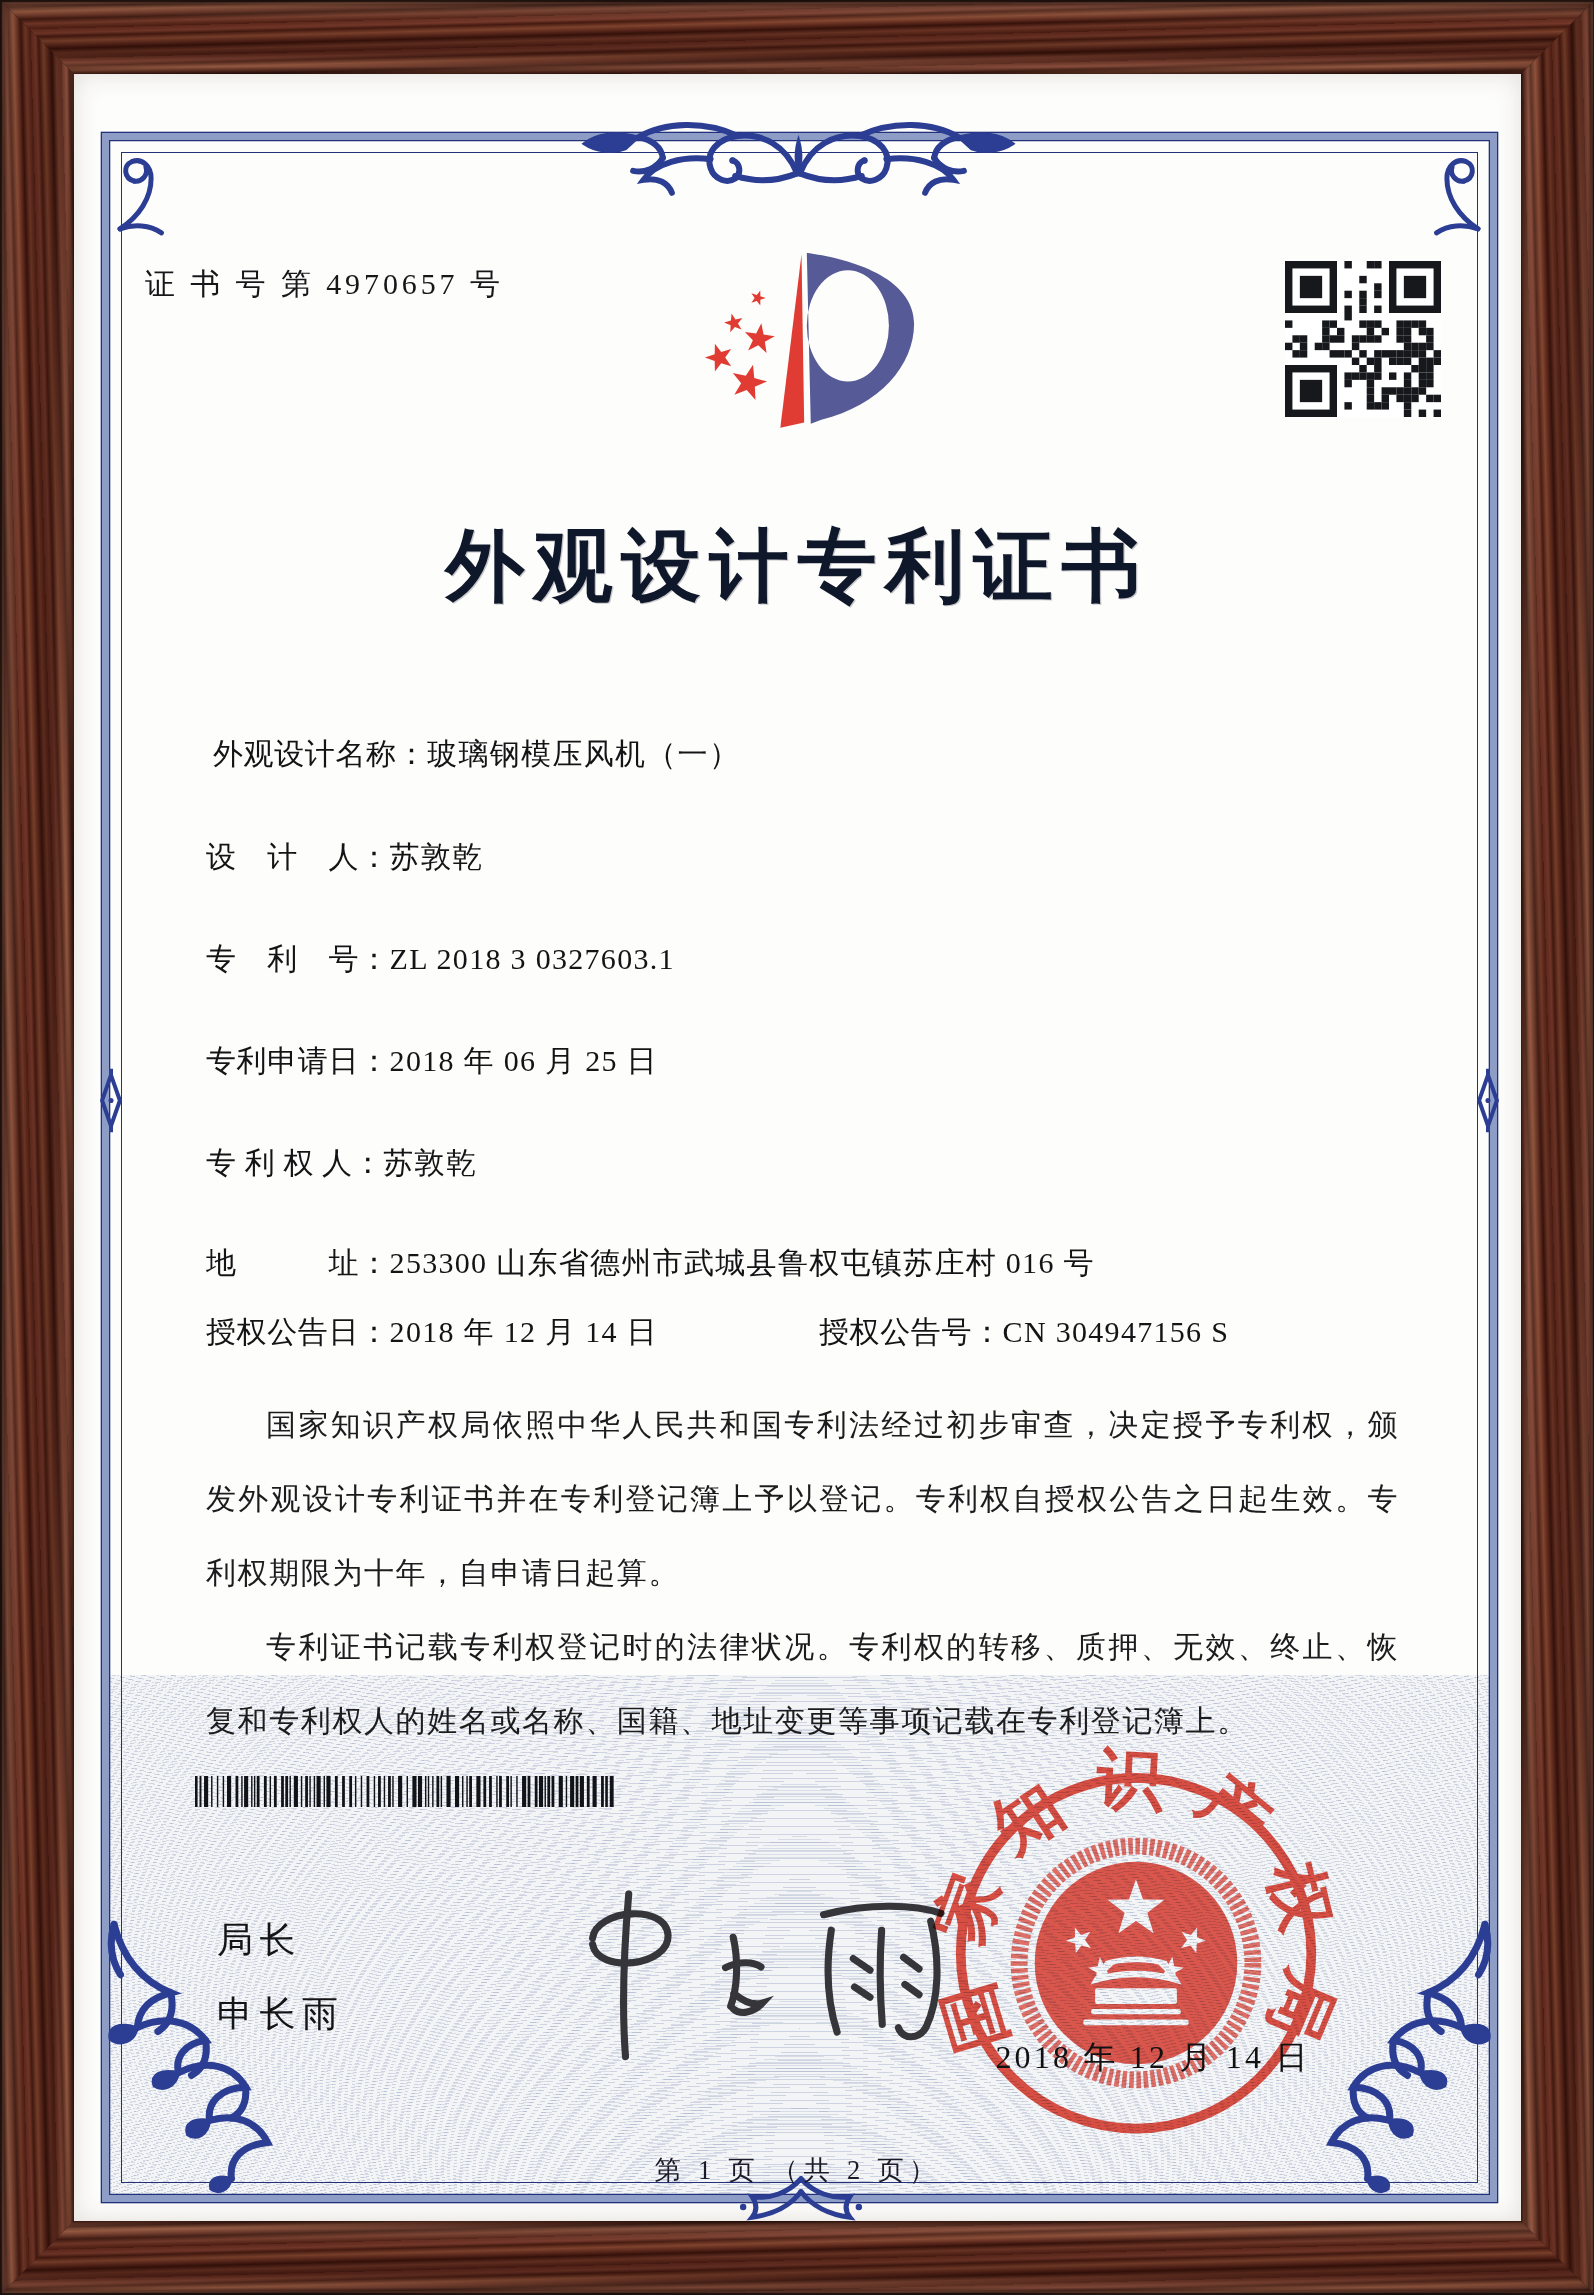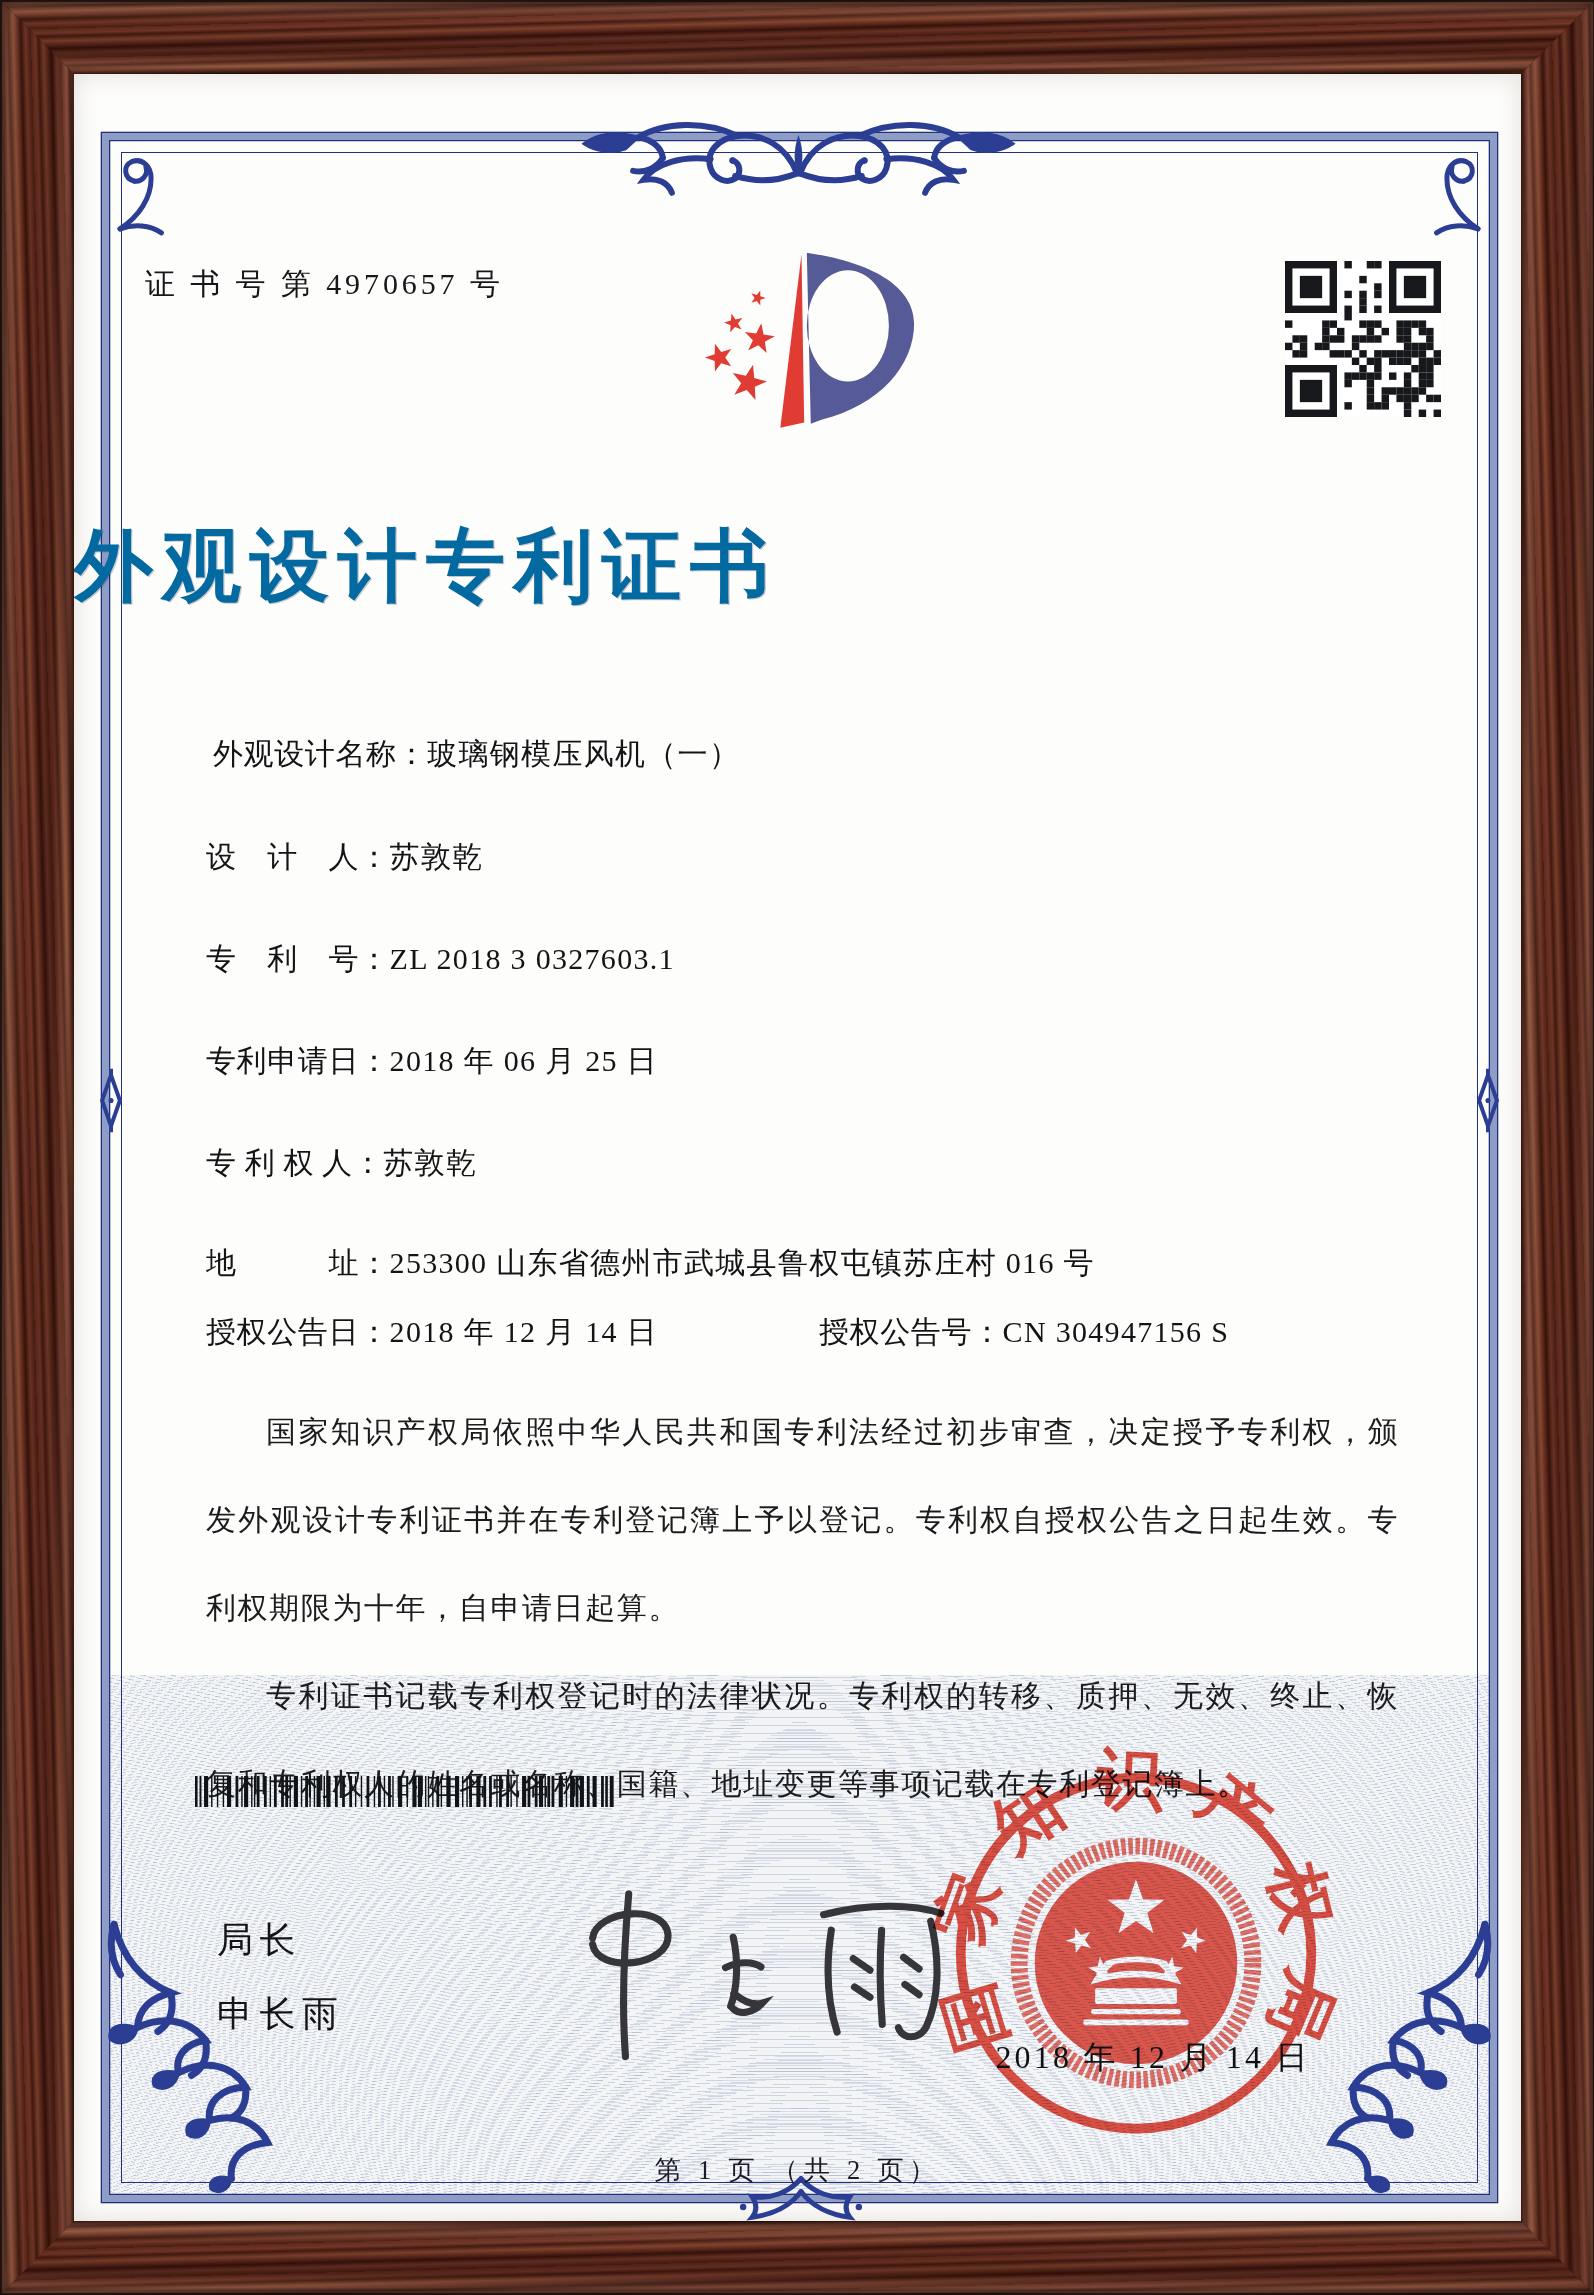--- a/index.html
+++ b/index.html
@@ -41,8 +41,8 @@
   
   .abs{position:absolute;z-index:3;}
   .certno{left:71px;top:190px;font-size:30px;color:#17171a;letter-spacing:3.9px;}
-  .title{left:0;width:100%;top:440px;font-family:"Liberation Sans","DejaVu Sans",sans-serif;
-         font-weight:700;font-size:79px;letter-spacing:9px;color:#0369a1;
+  .title{left:0;width:100%;top:440px;text-align:center;font-family:"Liberation Sans","DejaVu Sans",sans-serif;
+         font-weight:700;font-size:79px;letter-spacing:9px;color:#0f172a;
          text-shadow:1.3px 1.3px 0 rgba(40,40,60,.25);}
   .row{left:132px;font-size:30px;color:#141416;white-space:nowrap;}
   .row .lbl{letter-spacing:0.6px;}

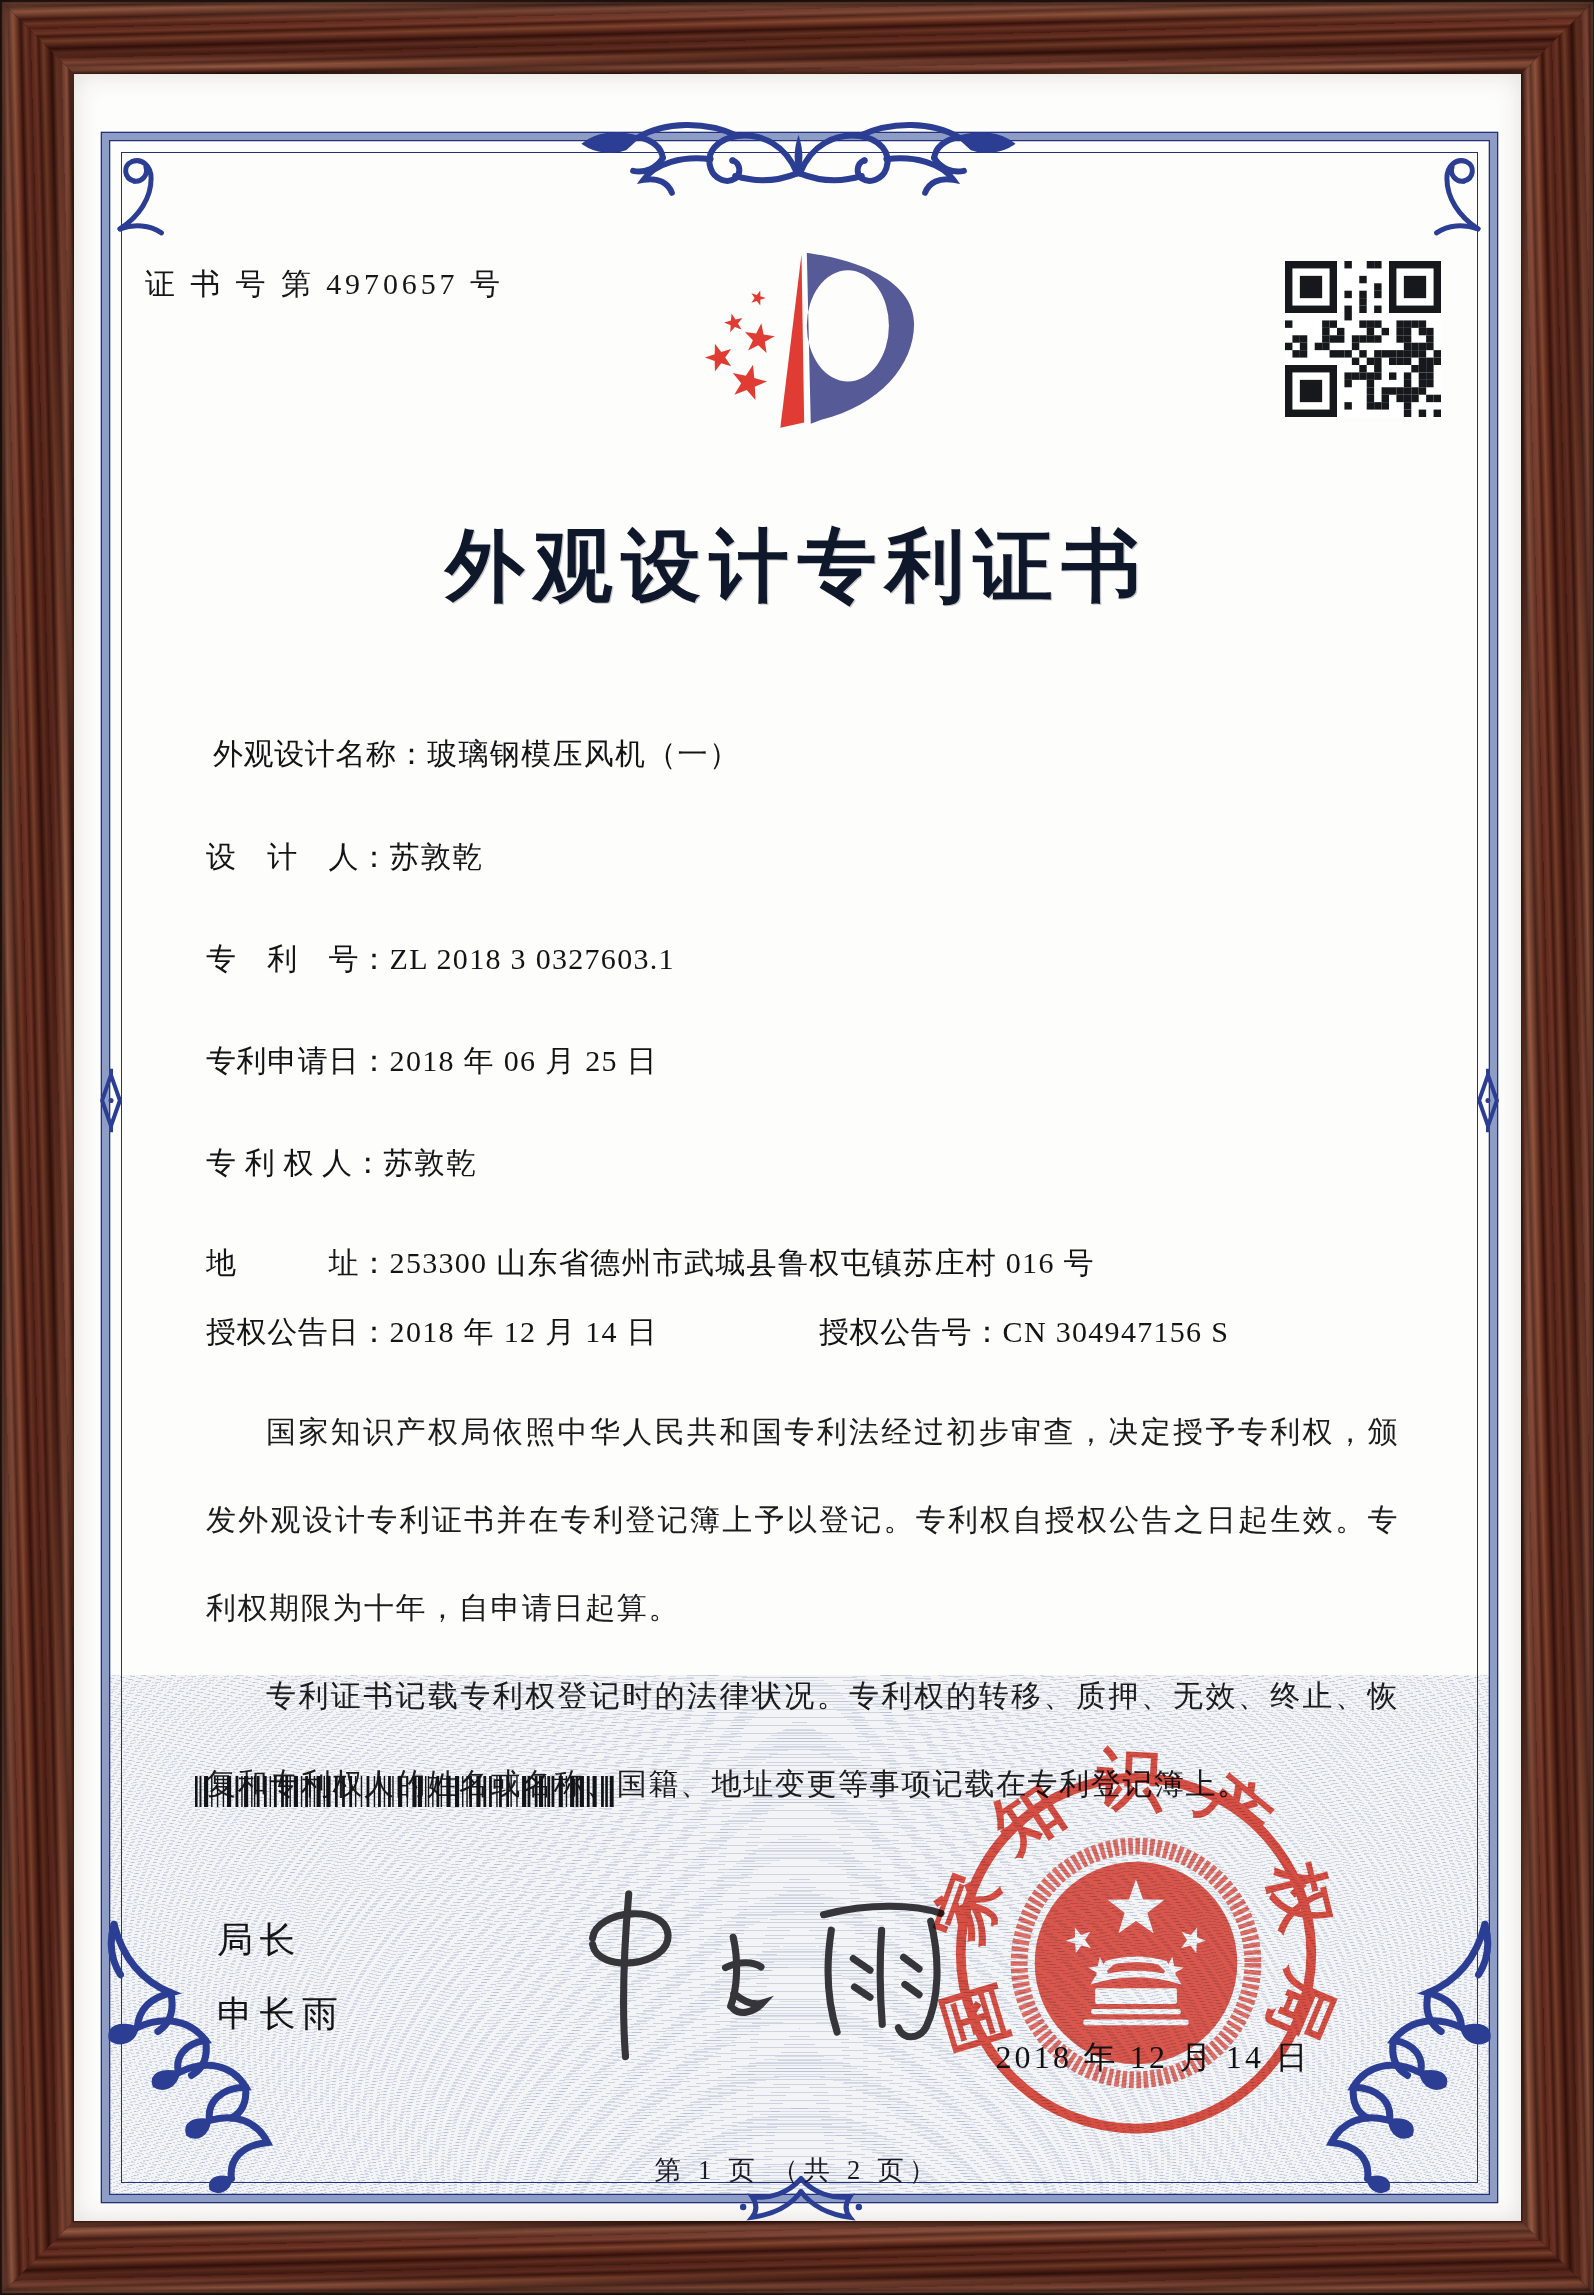--- a/index.html
+++ b/index.html
@@ -48,7 +48,7 @@
   .row .lbl{letter-spacing:0.6px;}
   .row .val{letter-spacing:1.3px;}
   .grant2{position:absolute;left:613px;top:0;}
-  .bodytext{left:132px;top:1314px;width:1193px;font-size:30px;line-height:88px;color:#1c1c1e;
+  .bodytext{left:132px;top:1314px;width:1193px;font-size:30px;line-height:74px;color:#1c1c1e;
             text-align:justify;letter-spacing:1.6px;}
   .bodytext p{margin:0;text-indent:2em;}
   .officer{left:143px;font-size:36px;color:#141416;letter-spacing:6.5px;}

